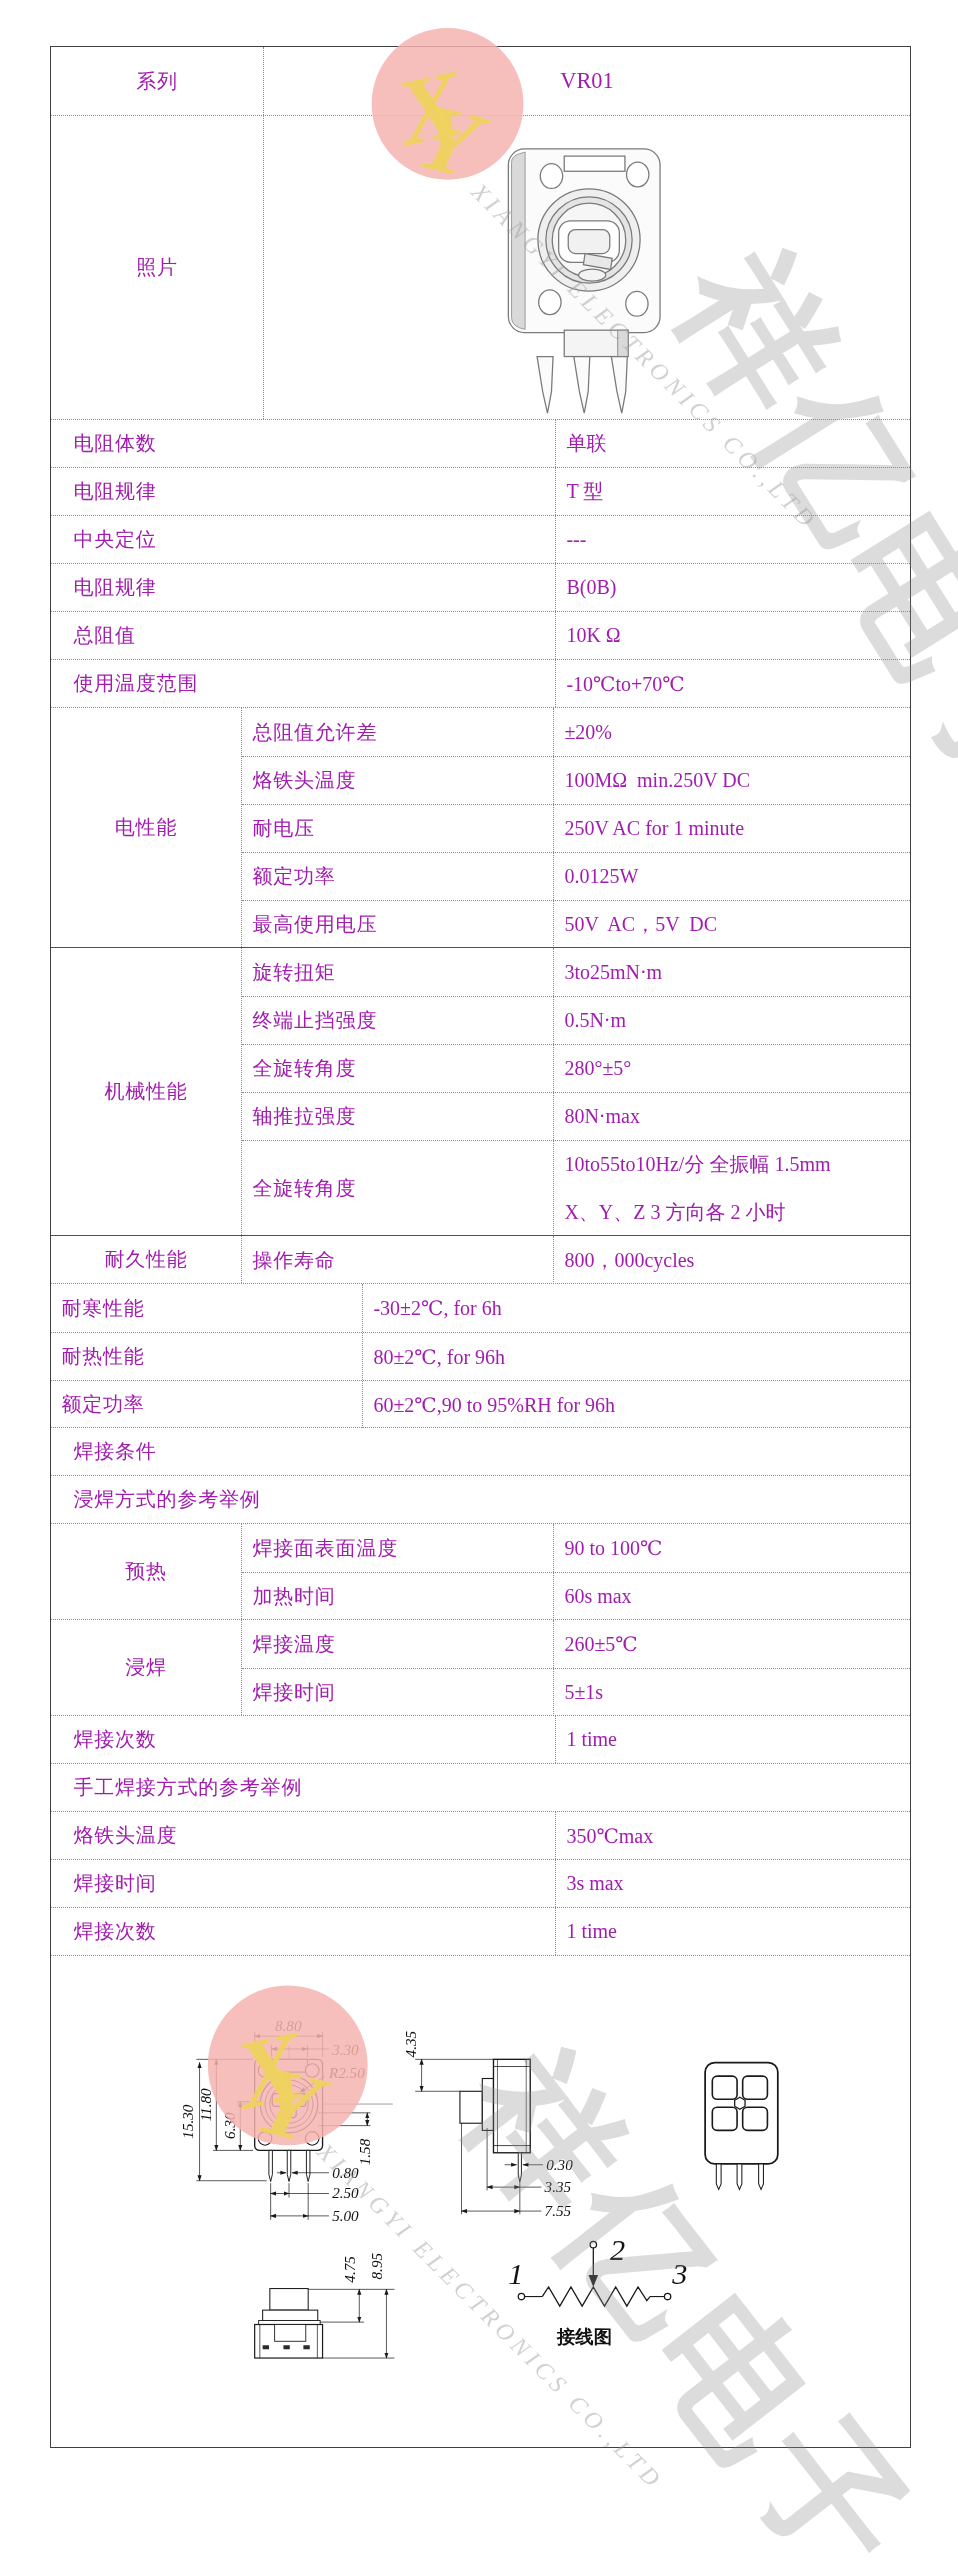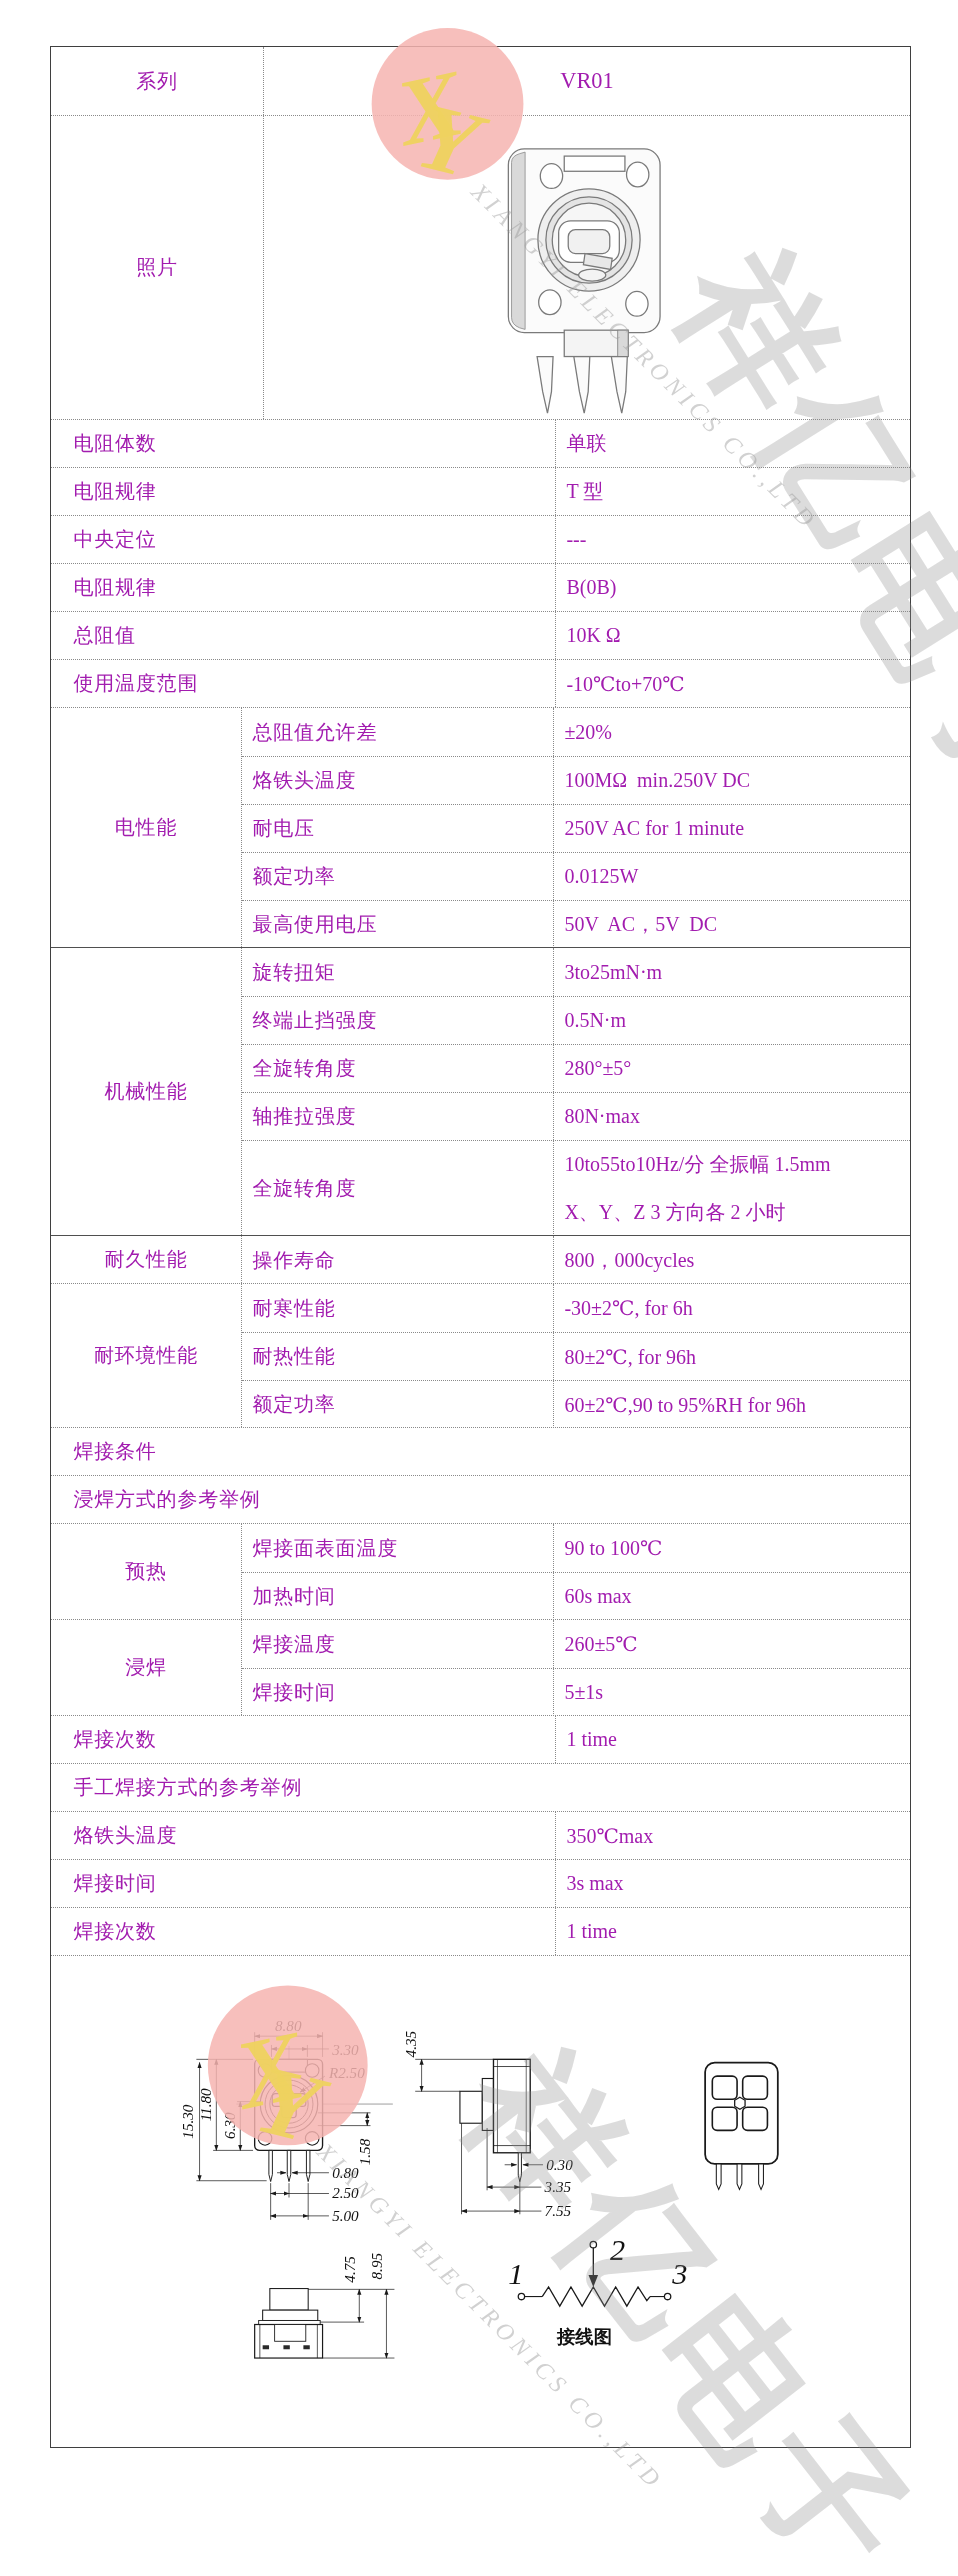--- a/index.html
+++ b/index.html
@@ -167,7 +167,6 @@
     </div>
 
     <div class="row h180">
-      <div class="gl">耐环境性能</div>
       <div class="gcol">
         <div class="srow h60">
           <div class="sl">耐寒性能</div>

